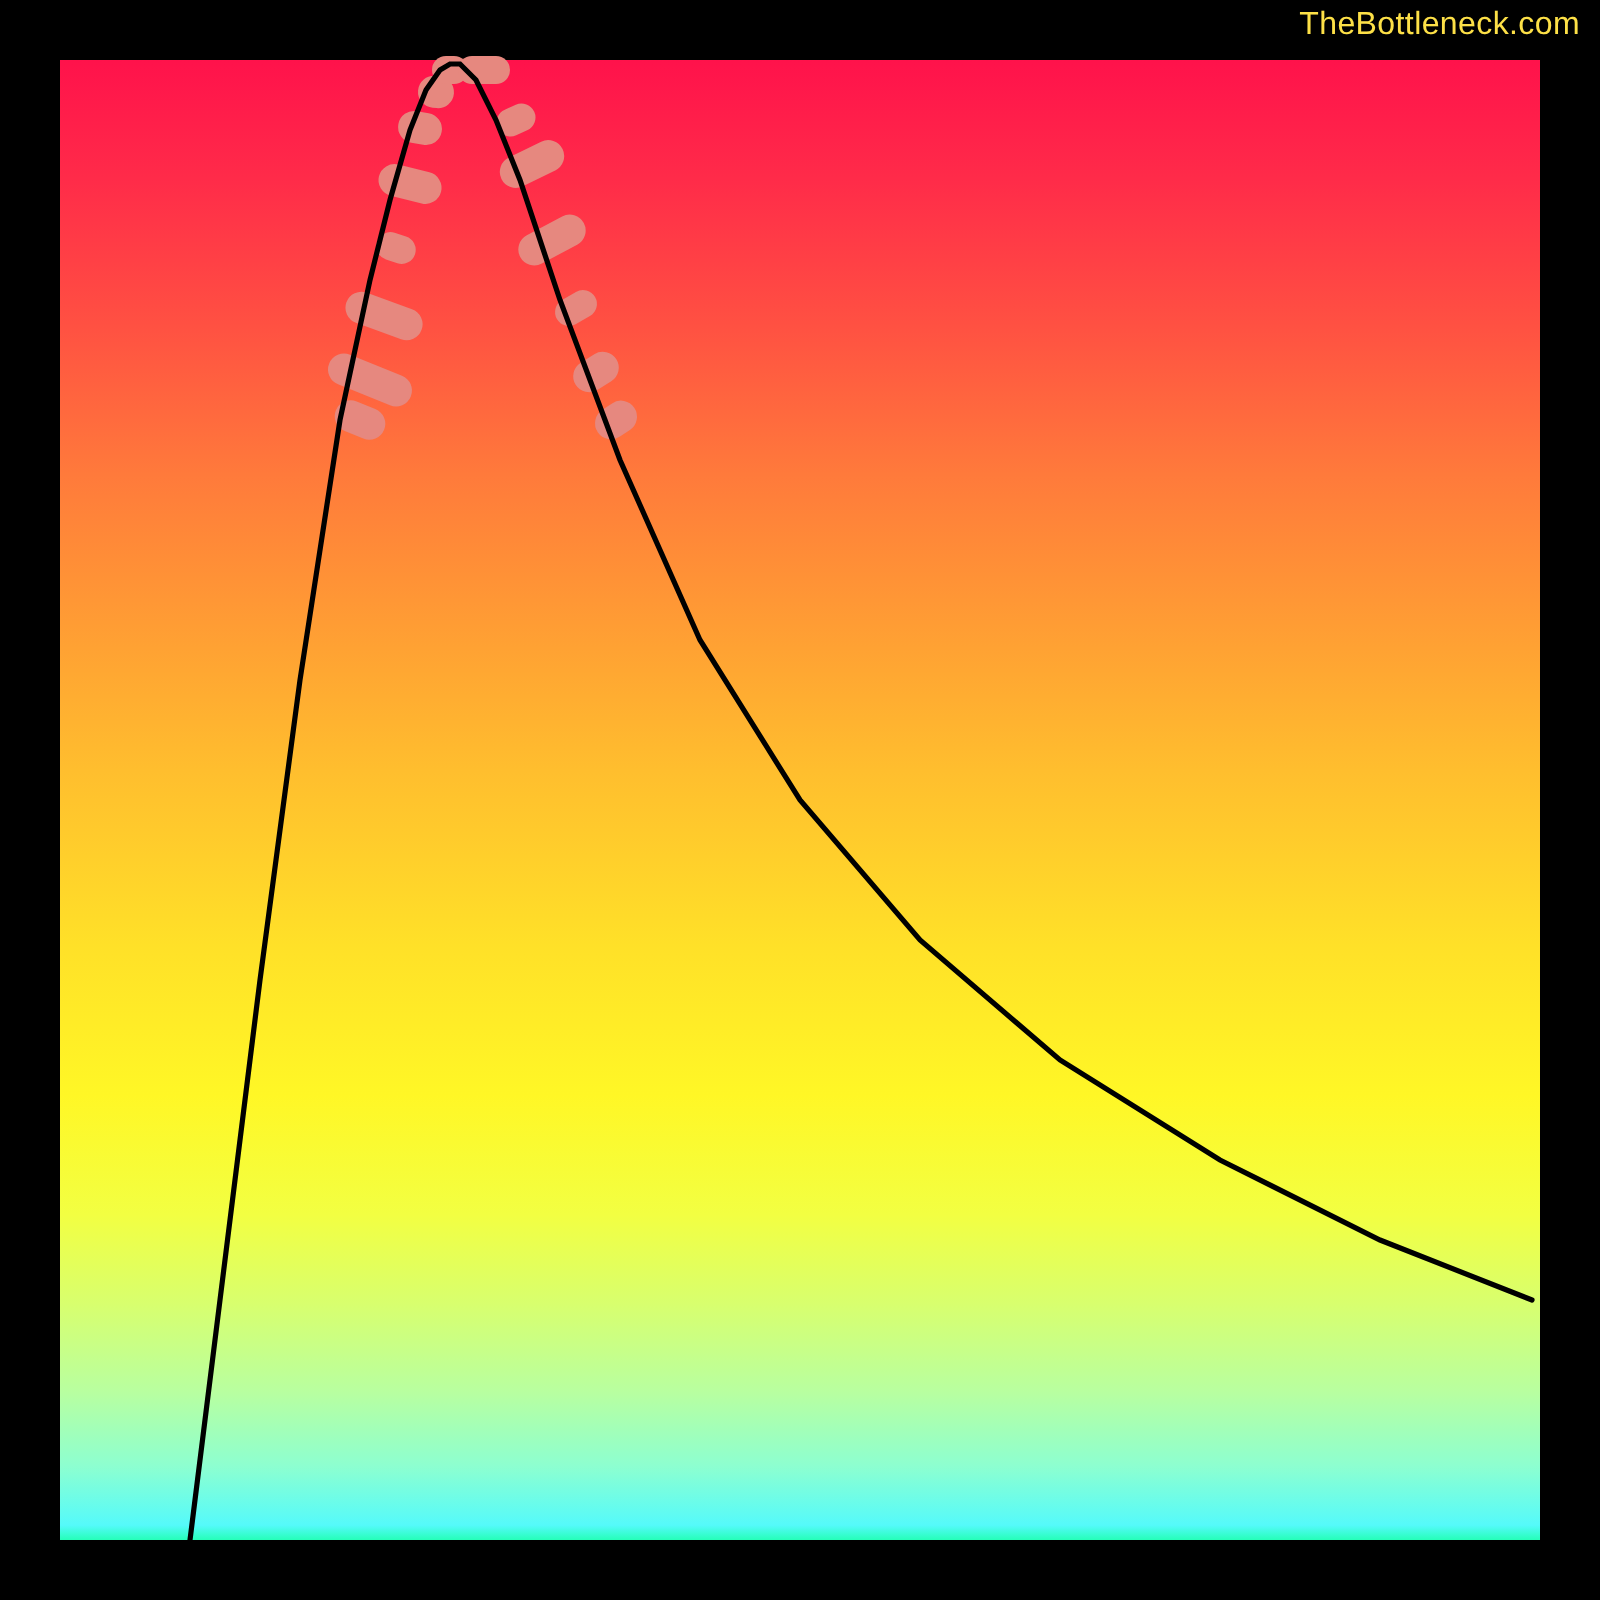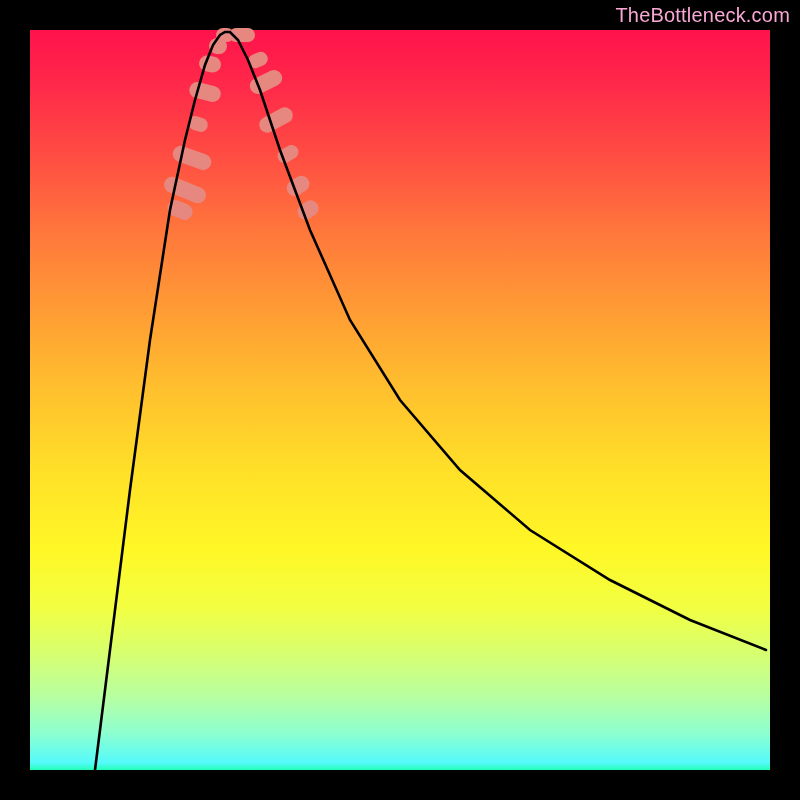--- a/index.html
+++ b/index.html
@@ -46,8 +46,8 @@
     position: absolute;
     top: 4px;
     right: 10px;
-    color: #f9a8d4;
-    font-size: 20px;
+    color: #fde047;
+    font-size: 16px;
     font-weight: 500;
     letter-spacing: 0.2px;
   }

